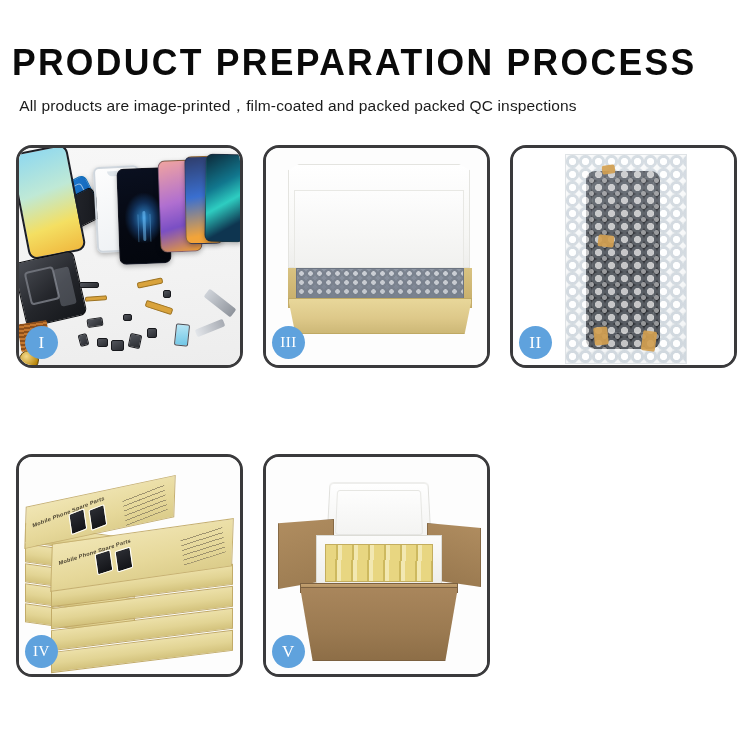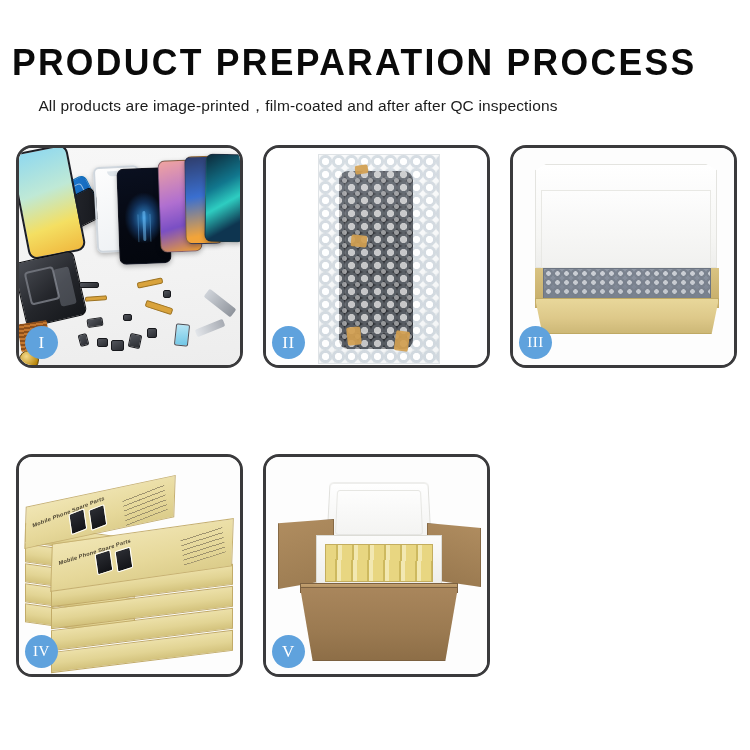--- a/index.html
+++ b/index.html
@@ -390,7 +390,7 @@
 
   <div class="header">
     <div class="title">PRODUCT PREPARATION PROCESS</div>
-    <div class="subtitle">All products are image-printed，film-coated and after after QC inspections</div>
+    <div class="subtitle">All products are image-printed，film-coated and packed packed QC inspections</div>
   </div>
 
   <div class="grid">

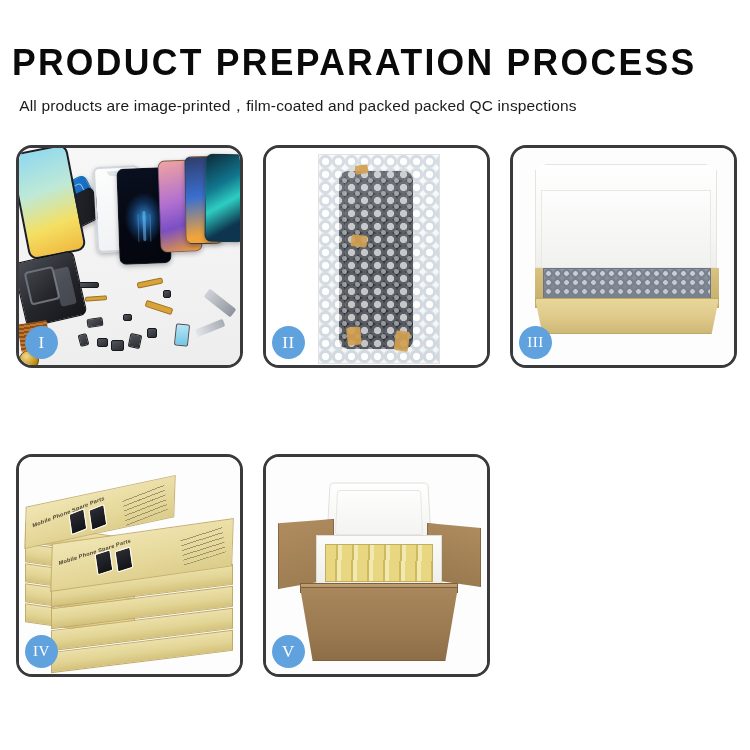--- a/index.html
+++ b/index.html
@@ -428,6 +428,18 @@
     </div>
 
     <div class="panel">
+      <div class="stage p3">
+        <div class="box3-lid"></div>
+        <div class="box3-foam"></div>
+        <div class="box3-side"></div>
+        <div class="box3-side r"></div>
+        <div class="box3-bubble"></div>
+        <div class="box3-front"></div>
+      </div>
+      <div class="badge wide">III</div>
+    </div>
+
+    <div class="panel">
       <div class="stage p2">
         <div class="bubble-bag">
           <div class="wrapped-screen"></div>
@@ -439,18 +451,6 @@
         </div>
       </div>
       <div class="badge">II</div>
-    </div>
-
-    <div class="panel">
-      <div class="stage p3">
-        <div class="box3-lid"></div>
-        <div class="box3-foam"></div>
-        <div class="box3-side"></div>
-        <div class="box3-side r"></div>
-        <div class="box3-bubble"></div>
-        <div class="box3-front"></div>
-      </div>
-      <div class="badge wide">III</div>
     </div>
 
     <div class="panel">

